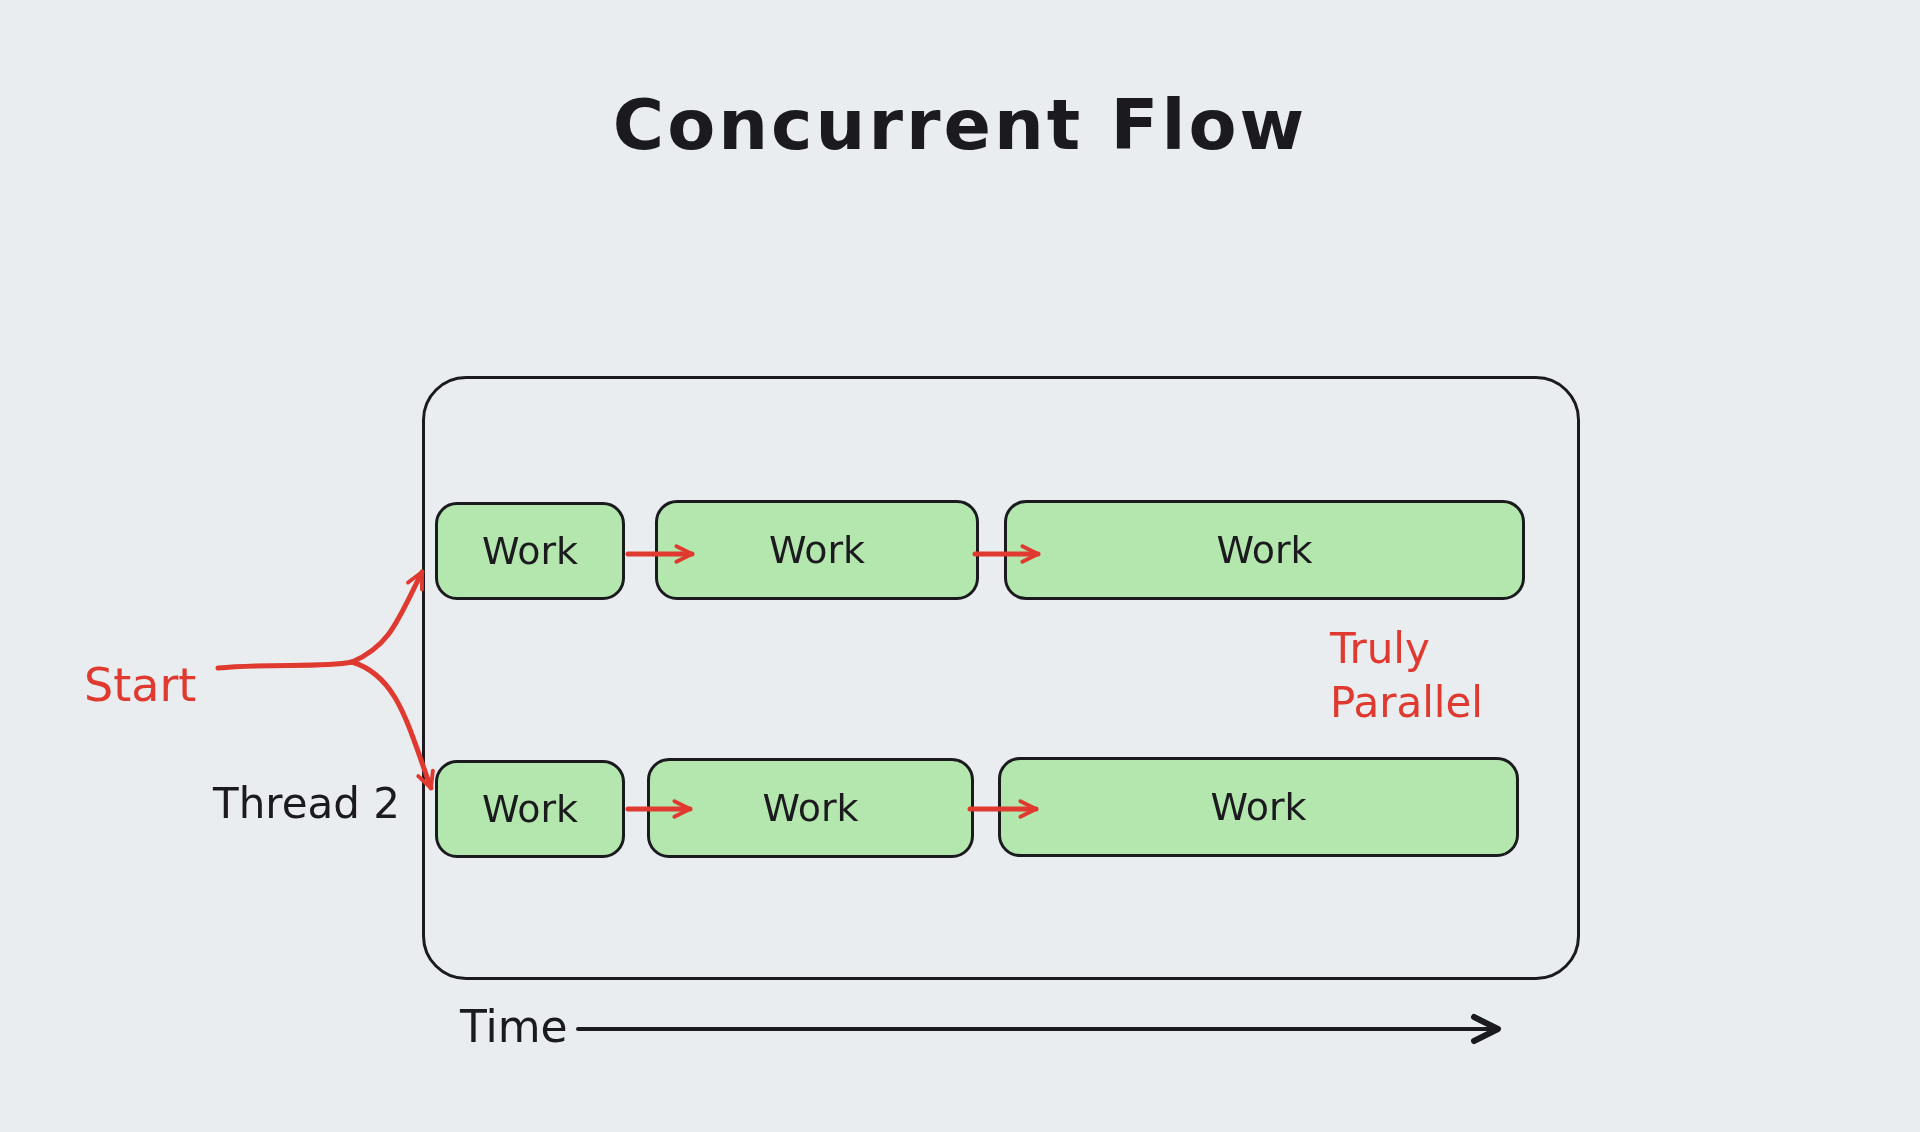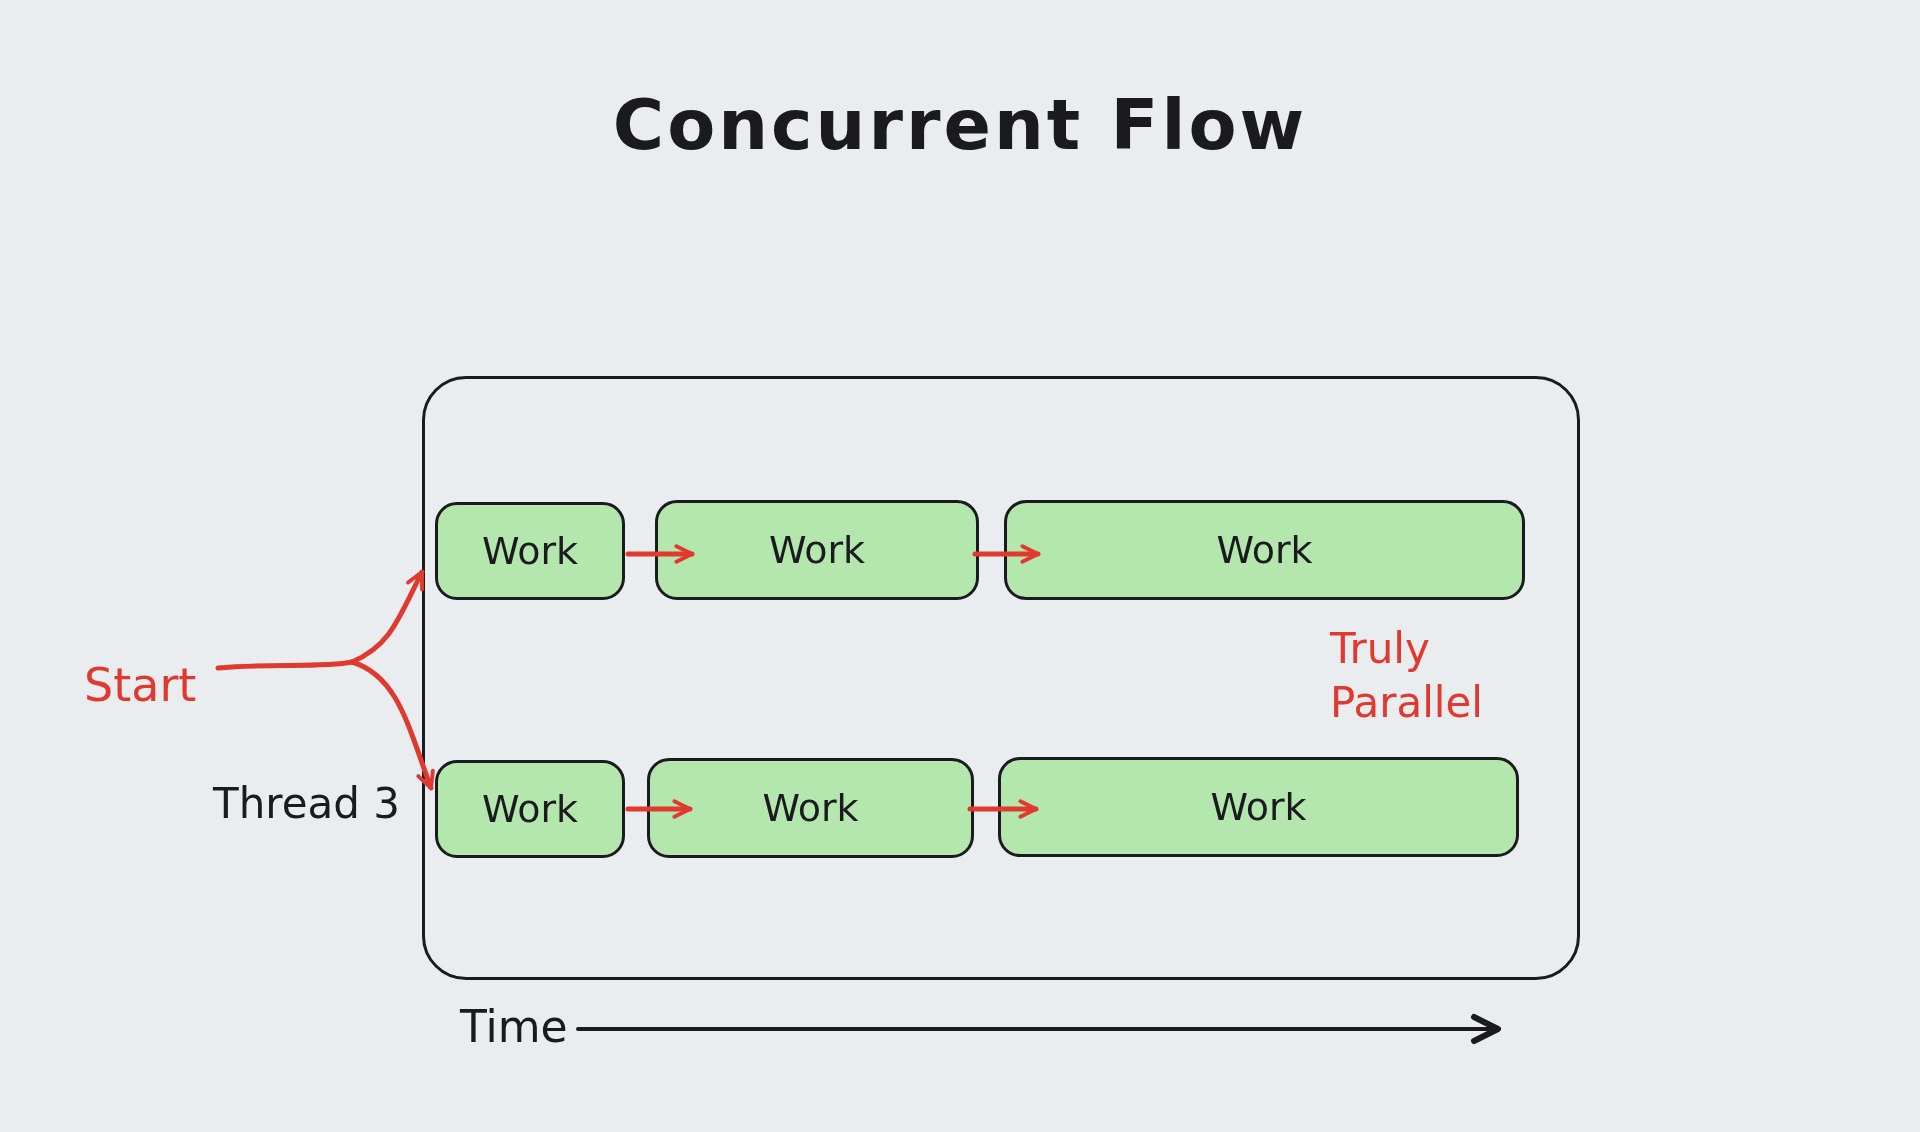--- a/index.html
+++ b/index.html
@@ -115,7 +115,7 @@
 
   <div class="flow-container"></div>
 
-  <div class="thread-label t2">Thread 3</div>
+  <div class="thread-label t2">Thread 2</div>
 
   <div class="work-box r1b1">
     <span>Work</span>

